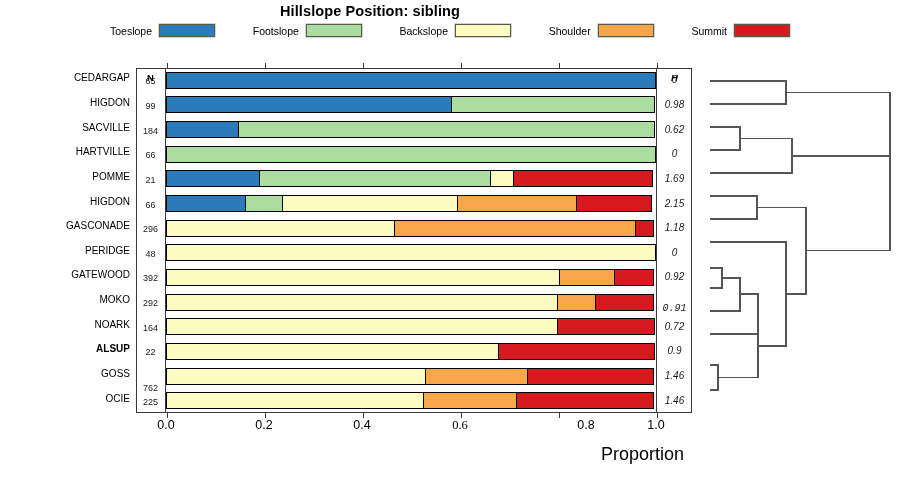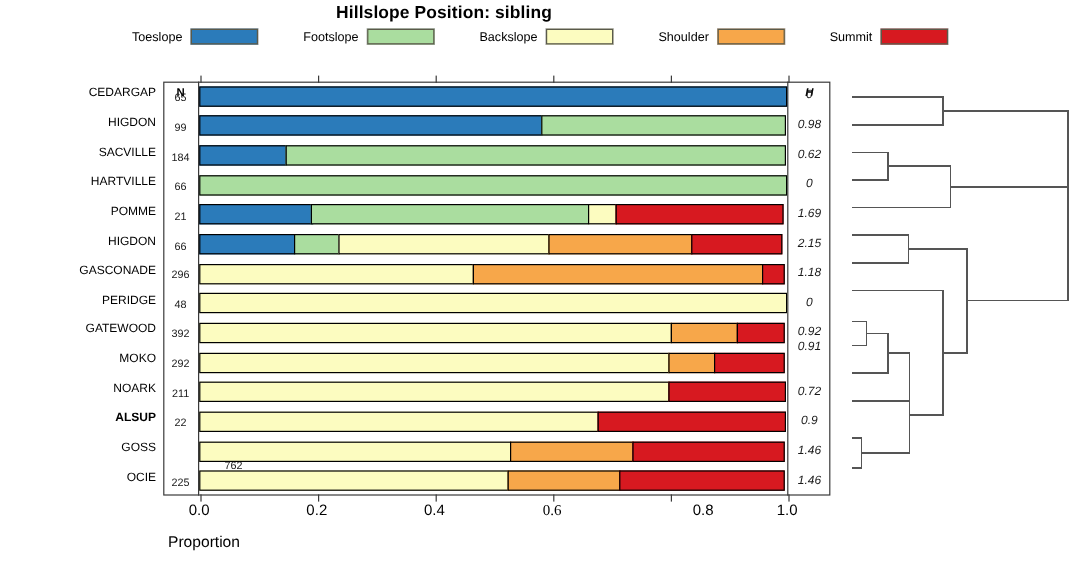--- a/index.html
+++ b/index.html
@@ -209,7 +209,7 @@
     <div class="col-val" style="top: 154.179px;">1.18</div>
     <div class="col-val" style="top: 178.821px;">0</div>
     <div class="col-val" style="top: 203.464px;">0.92</div>
-    <div class="col-val" style="top: 216px;">0.91</div>
+    <div class="col-val" style="top: 235px; font-family: Liberation Mono, monospace;">0.91</div>
     <div class="col-val" style="top: 252.75px;">0.72</div>
     <div class="col-val" style="top: 277.393px;">0.9</div>
     <div class="col-val" style="top: 302.036px;">1.46</div>

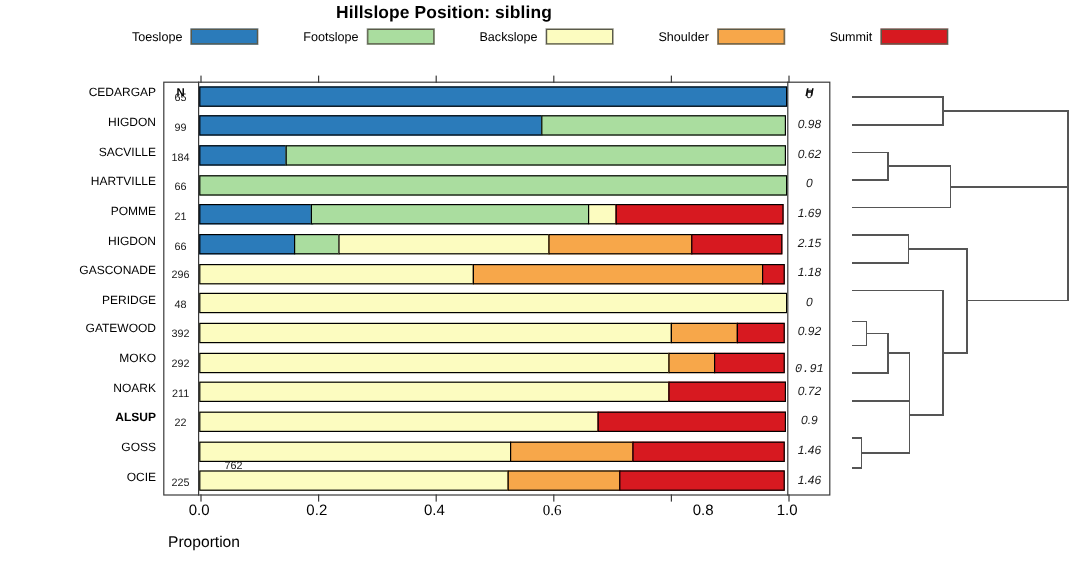--- a/index.html
+++ b/index.html
@@ -192,7 +192,7 @@
     <div class="col-val" style="top: 180.821px;">48</div>
     <div class="col-val" style="top: 205.464px;">392</div>
     <div class="col-val" style="top: 230.107px;">292</div>
-    <div class="col-val" style="top: 254.75px;">211</div>
+    <div class="col-val" style="top: 254.75px;">164</div>
     <div class="col-val" style="top: 279.393px;">22</div>
     <div class="col-val" style="top: 315px; margin-left: 44px;">762</div>
     <div class="col-val" style="top: 328.679px;">225</div>

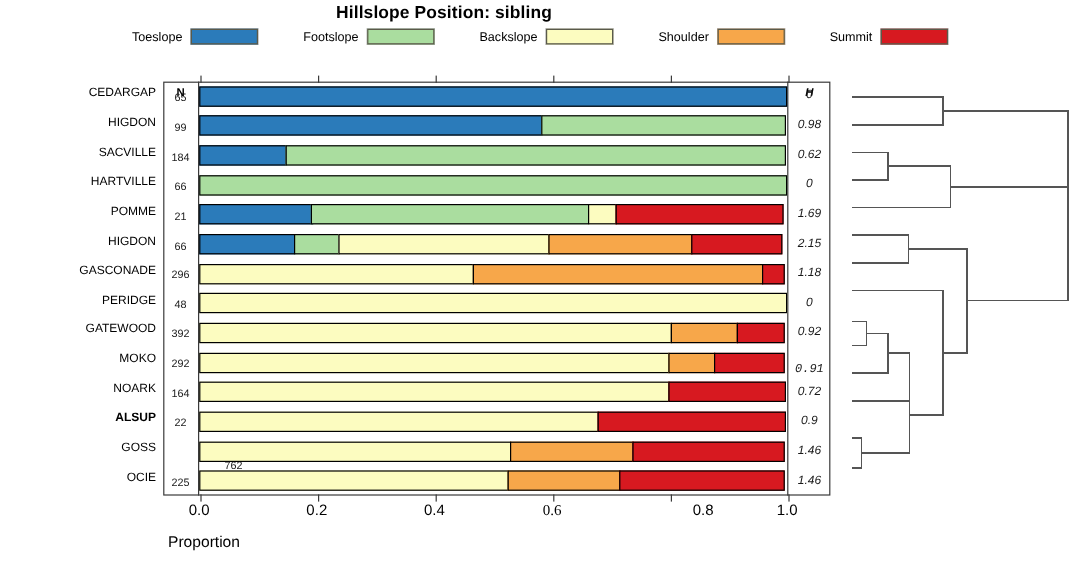--- a/index.html
+++ b/index.html
@@ -194,7 +194,7 @@
     <div class="col-val" style="top: 230.107px;">292</div>
     <div class="col-val" style="top: 254.75px;">164</div>
     <div class="col-val" style="top: 279.393px;">22</div>
-    <div class="col-val" style="top: 315px; margin-left: 44px;">762</div>
+    <div class="col-val" style="top: 315px;">762</div>
     <div class="col-val" style="top: 328.679px;">225</div>
   </div>
 

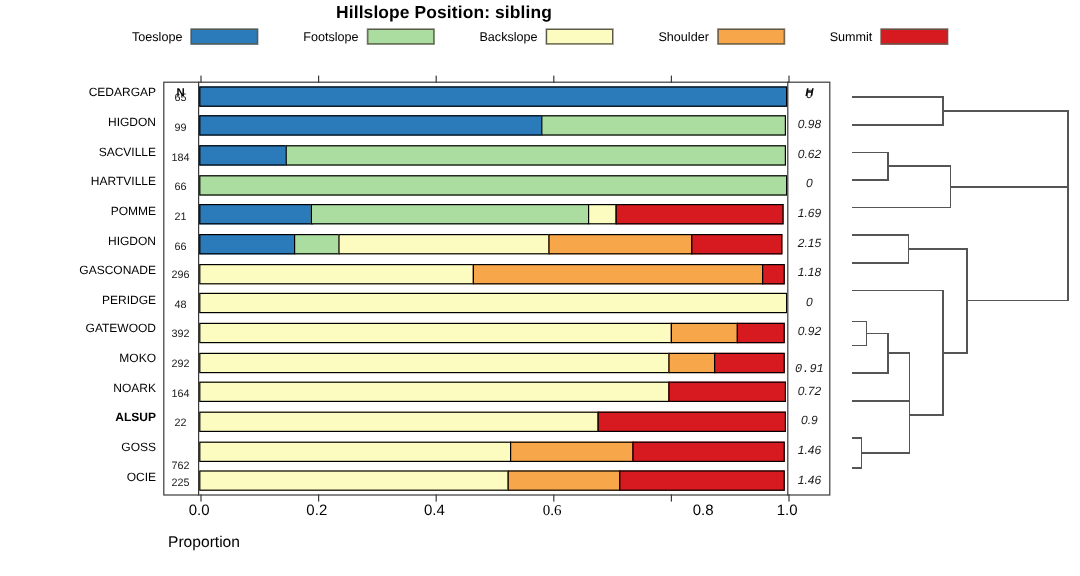--- a/index.html
+++ b/index.html
@@ -110,8 +110,8 @@
     text-align:center;
   }
   #xaxis-title{
-    position:absolute; top:444px; left:140px; width:556px;
-    text-align:left; font-size:13px;
+    position:absolute; top:444px; left:128px; width:556px;
+    text-align:right; font-size:18px;
   }
 
   

